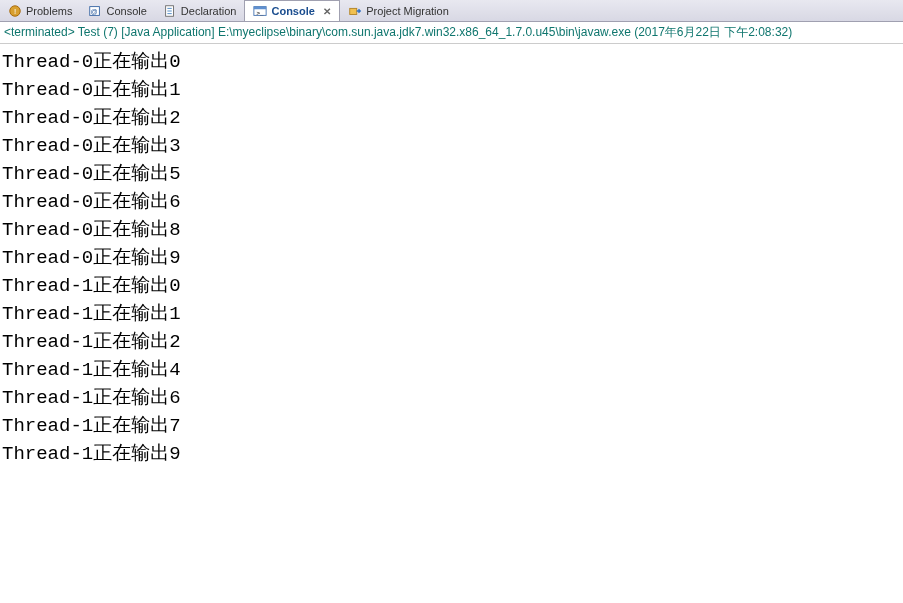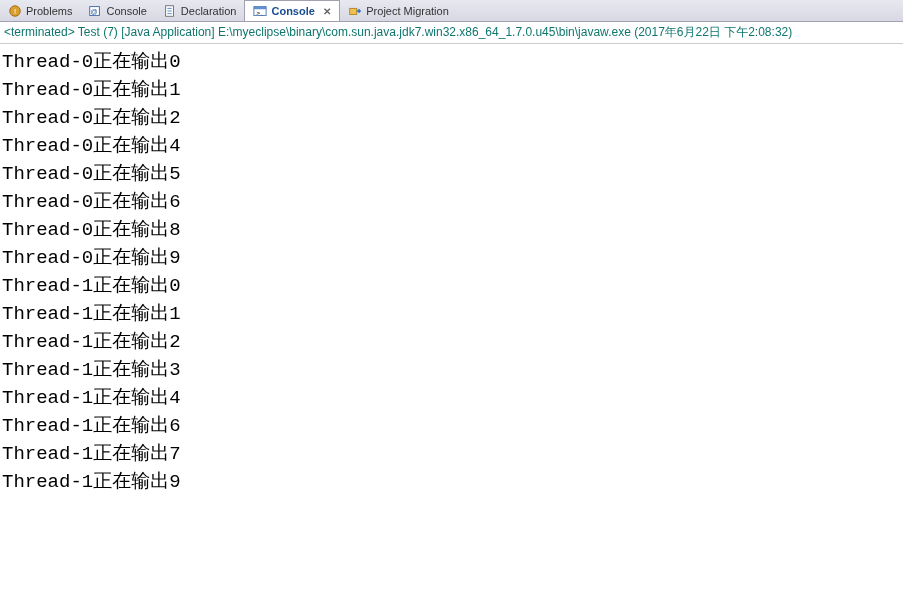--- a/index.html
+++ b/index.html
@@ -140,6 +140,7 @@
     <div class="console-line">Thread-0正在输出0</div>
     <div class="console-line">Thread-0正在输出1</div>
     <div class="console-line">Thread-0正在输出2</div>
+    <div class="console-line">Thread-0正在输出3</div>
     <div class="console-line">Thread-0正在输出4</div>
     <div class="console-line">Thread-0正在输出5</div>
     <div class="console-line">Thread-0正在输出6</div>

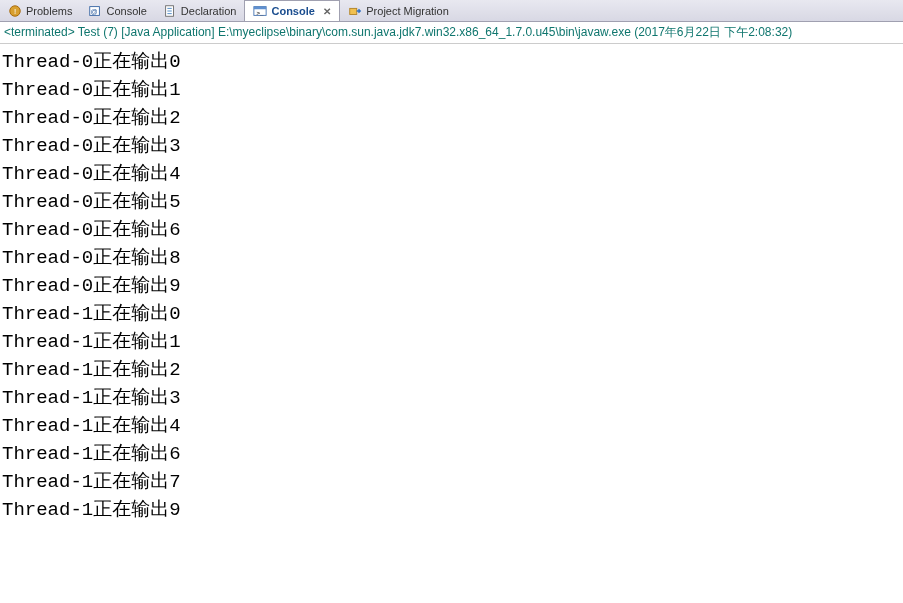--- a/index.html
+++ b/index.html
@@ -141,7 +141,6 @@
     <div class="console-line">Thread-0正在输出1</div>
     <div class="console-line">Thread-0正在输出2</div>
     <div class="console-line">Thread-0正在输出3</div>
-    <div class="console-line">Thread-0正在输出4</div>
     <div class="console-line">Thread-0正在输出5</div>
     <div class="console-line">Thread-0正在输出6</div>
     <div class="console-line">Thread-0正在输出8</div>

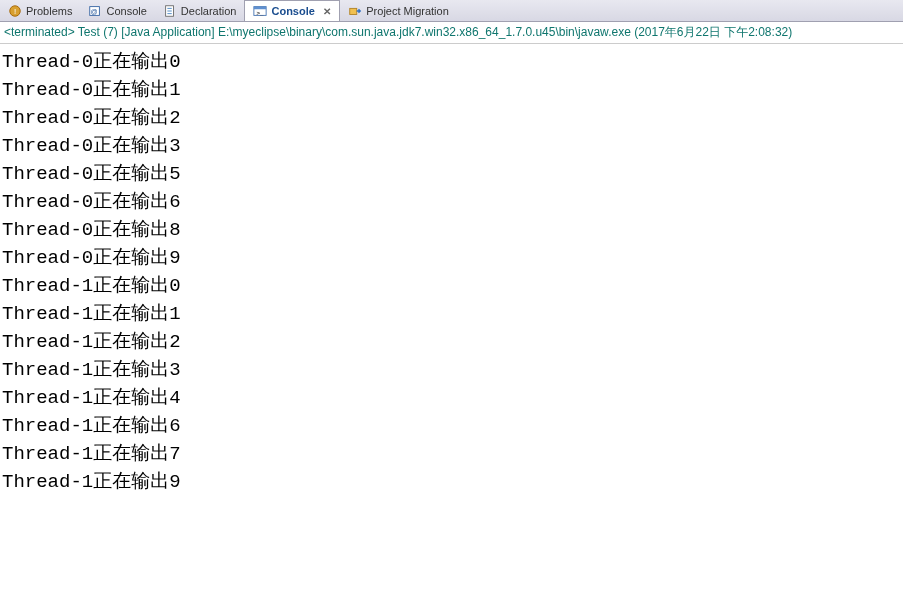--- a/index.html
+++ b/index.html
@@ -148,7 +148,6 @@
     <div class="console-line">Thread-1正在输出0</div>
     <div class="console-line">Thread-1正在输出1</div>
     <div class="console-line">Thread-1正在输出2</div>
-    <div class="console-line">Thread-1正在输出3</div>
     <div class="console-line">Thread-1正在输出4</div>
     <div class="console-line">Thread-1正在输出6</div>
     <div class="console-line">Thread-1正在输出7</div>

